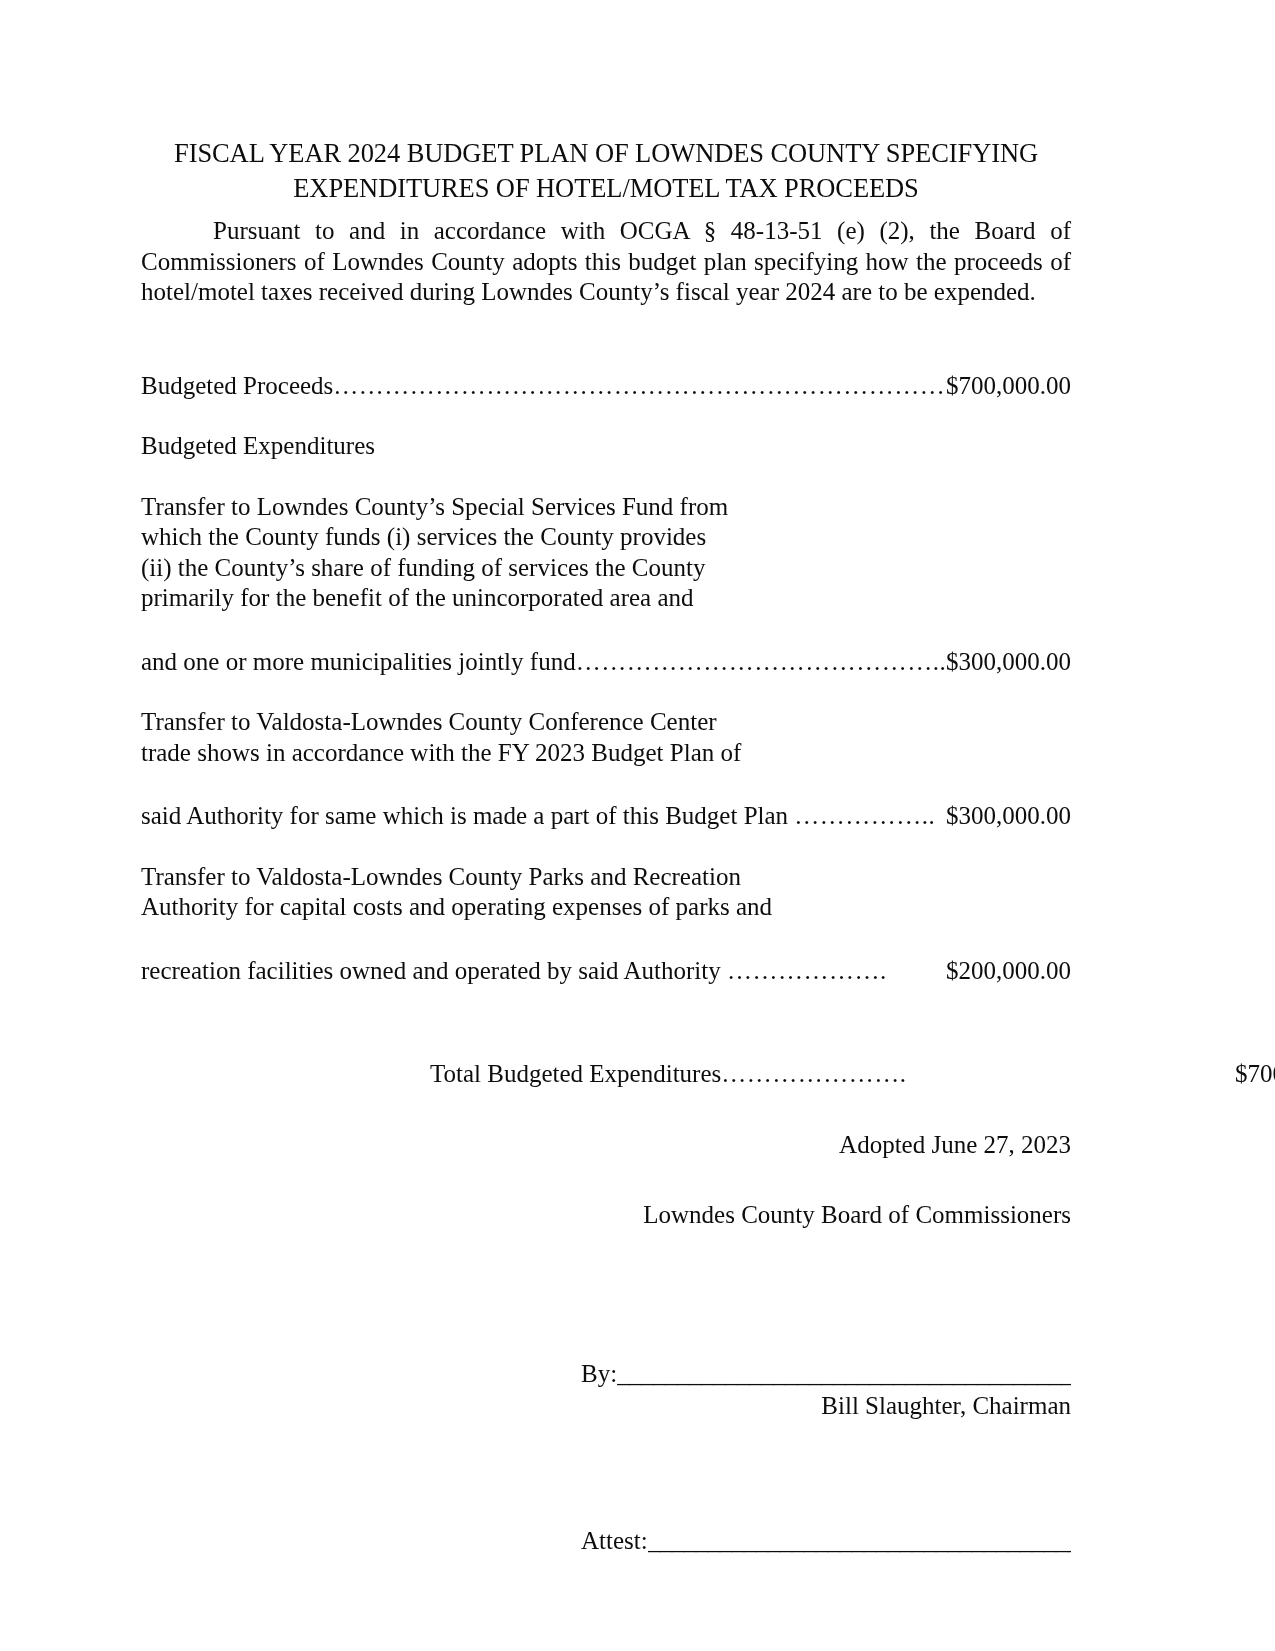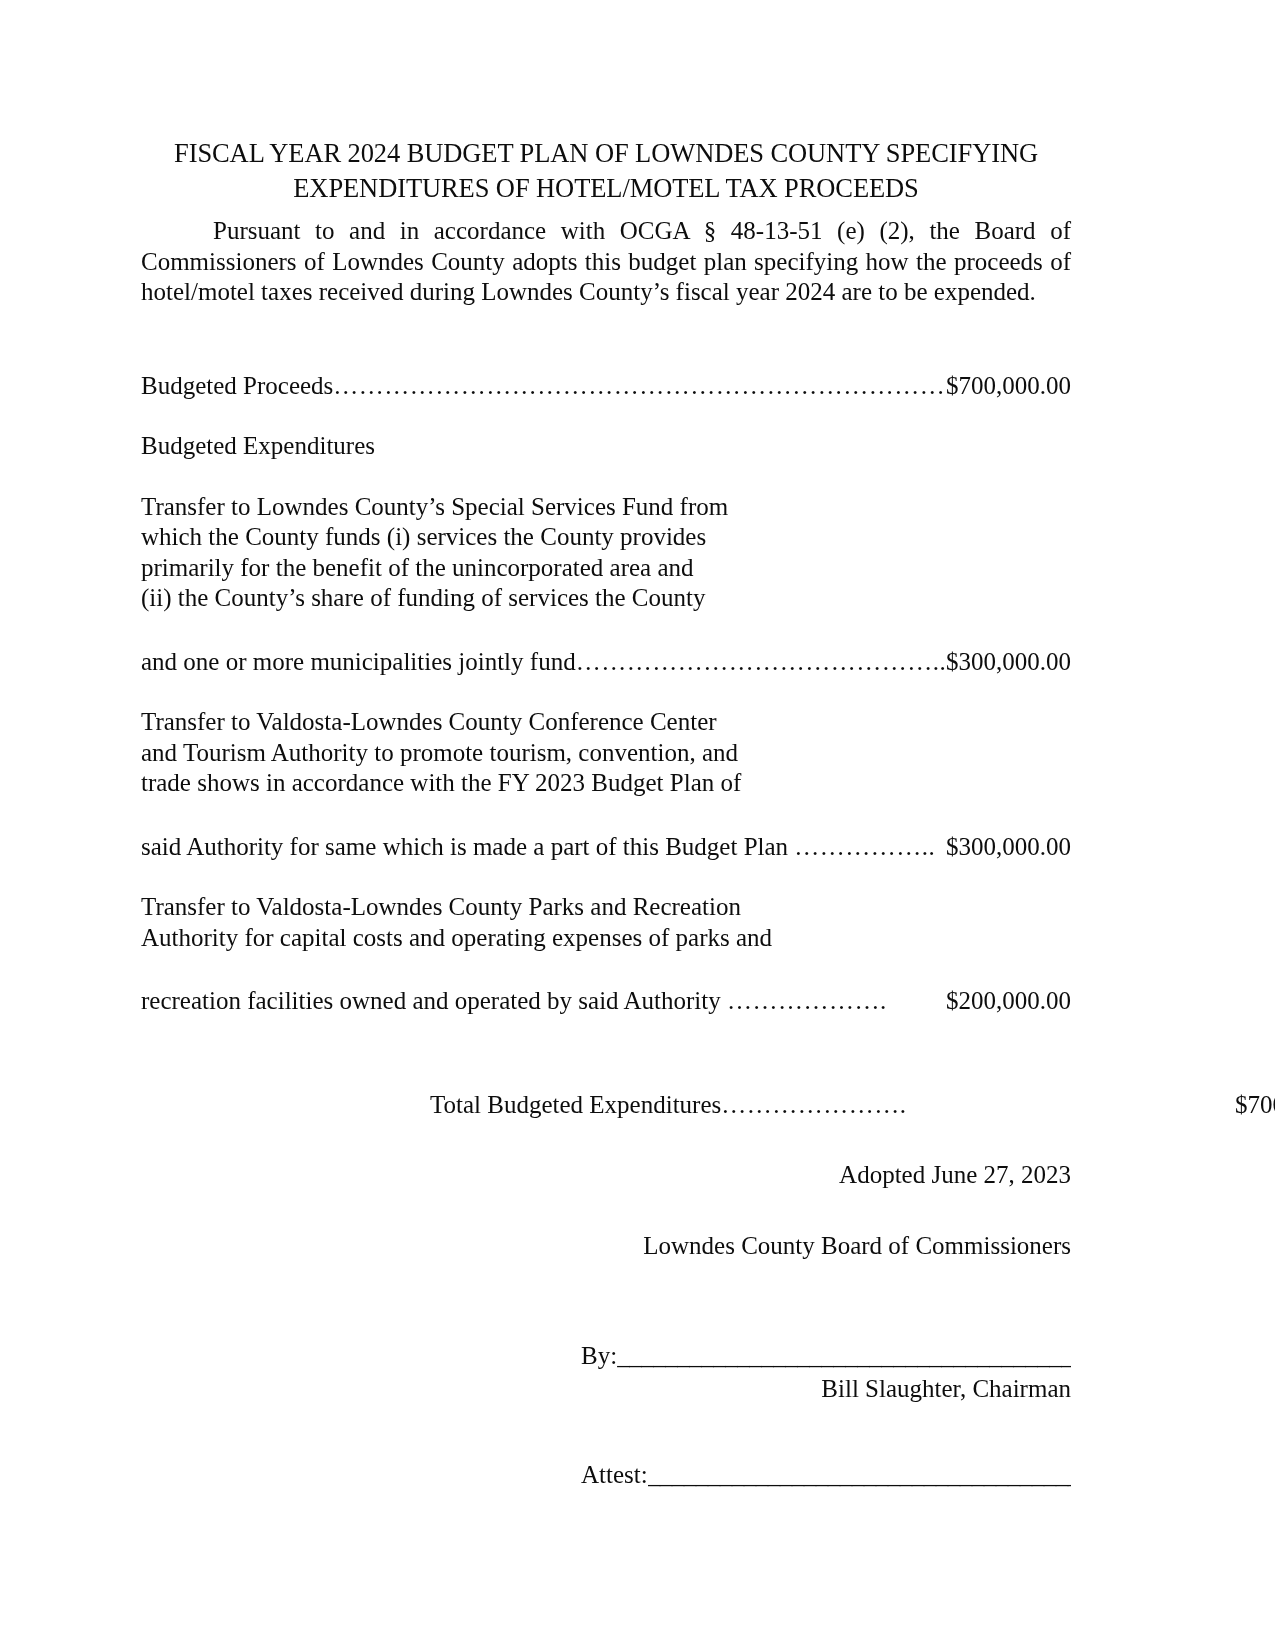--- a/index.html
+++ b/index.html
@@ -158,8 +158,8 @@
     <div>
       <div class="block-line">Transfer to Lowndes County’s Special Services Fund from</div>
       <div class="block-line">which the County funds (i) services the County provides</div>
+      <div class="block-line">(ii) the County’s share of funding of services the County</div>
       <div class="block-line">primarily for the benefit of the unincorporated area and</div>
-      <div class="block-line">(ii) the County’s share of funding of services the County</div>
       <div class="amount-row">
         <span class="label">and one or more municipalities jointly fund</span>
         <span class="leader">……………………………………..</span>

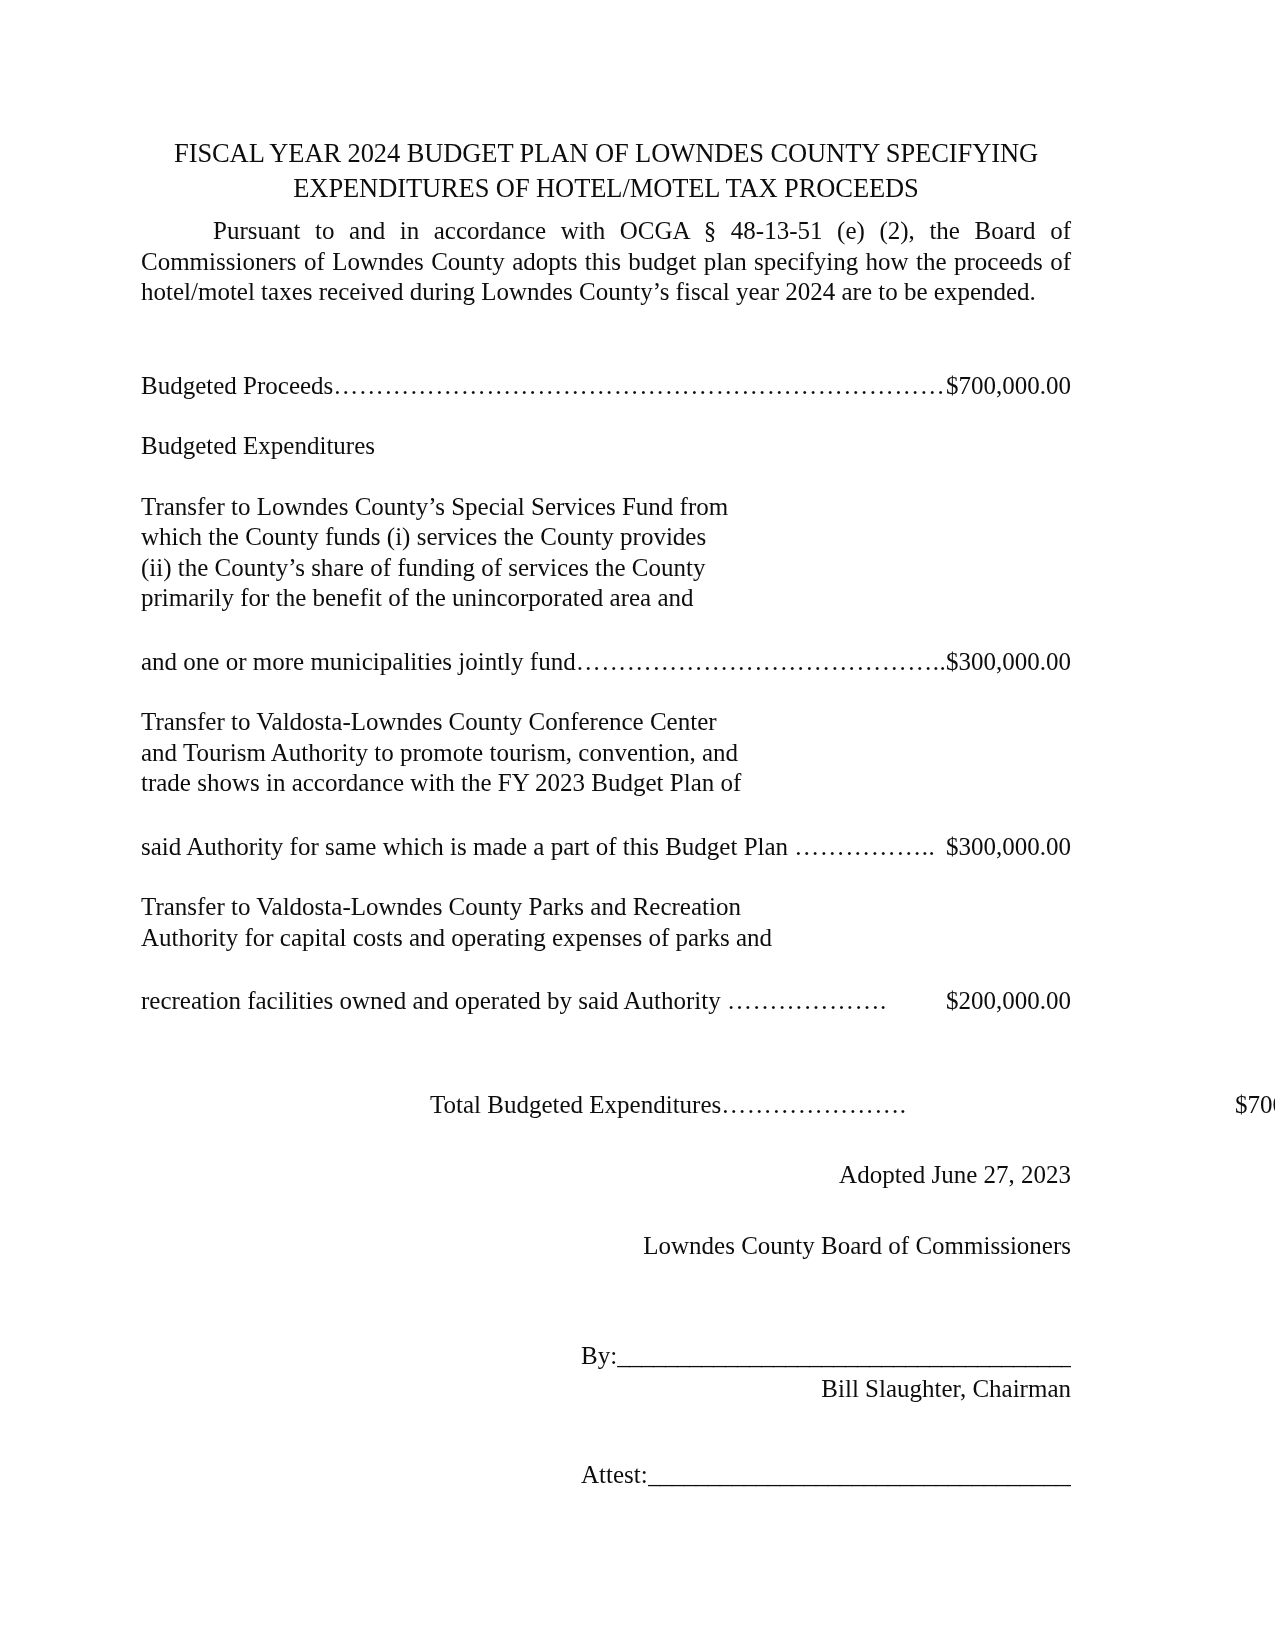--- a/index.html
+++ b/index.html
@@ -171,7 +171,6 @@
 
     <div>
       <div class="block-line">Transfer to Valdosta-Lowndes County Conference Center</div>
-      <div class="block-line">and Tourism Authority to promote tourism, convention, and</div>
       <div class="block-line">trade shows in accordance with the FY 2023 Budget Plan of</div>
       <div class="amount-row">
         <span class="label">said Authority for same which is made a part of this Budget Plan </span>

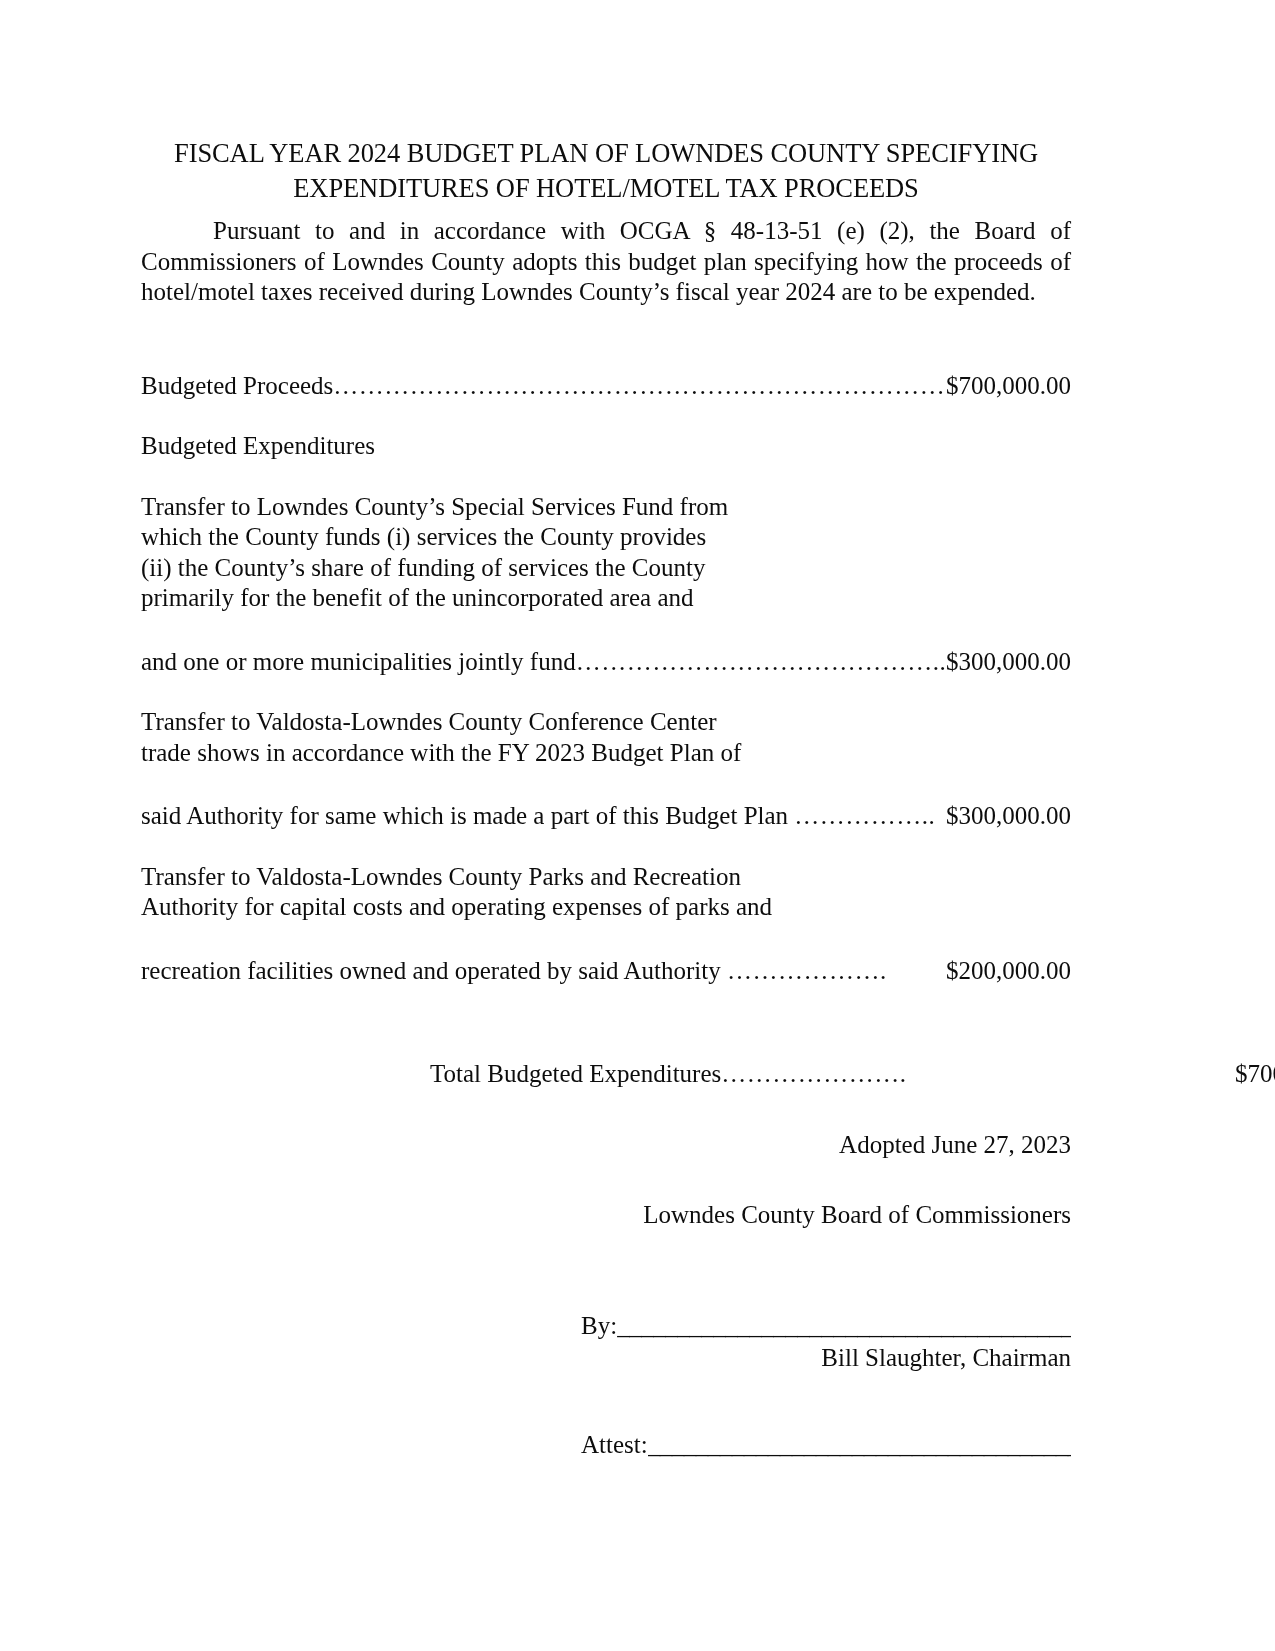--- a/index.html
+++ b/index.html
@@ -103,6 +103,7 @@
   .sig-block {
     display: flex;
     justify-content: flex-end;
+    margin-top: 48px;
   }
   .sig-inner {
     width: 490px;

